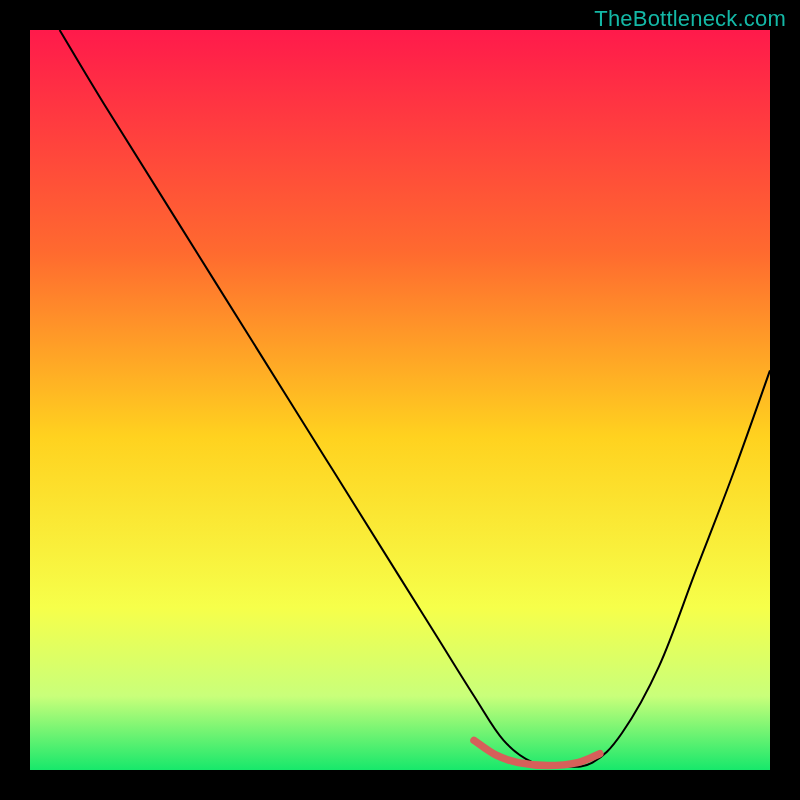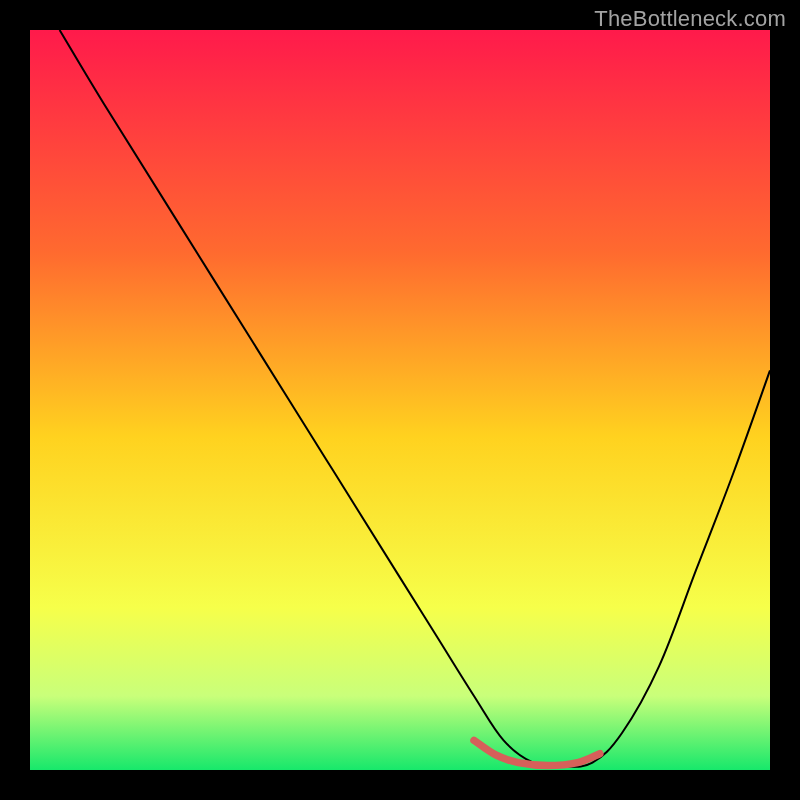--- a/index.html
+++ b/index.html
@@ -16,7 +16,7 @@
     right: 14px;
     font-family: Arial, Helvetica, sans-serif;
     font-size: 22px;
-    color: #a3a3a3;
+    color: #14b8a6;
     font-weight: 400;
     letter-spacing: 0.2px;
     z-index: 10;

